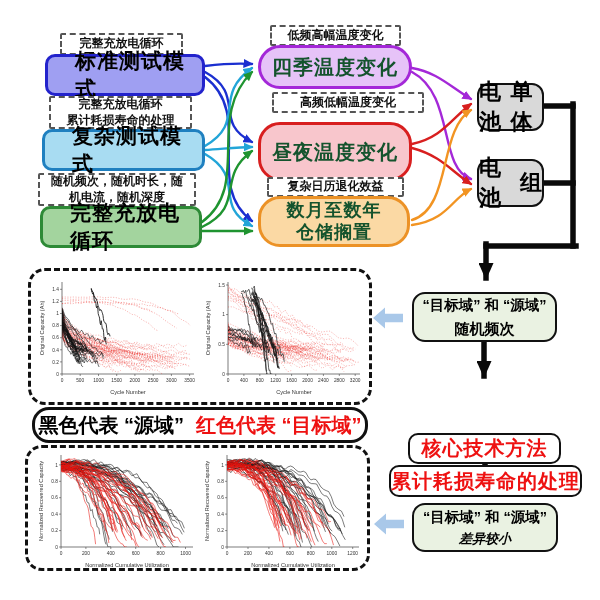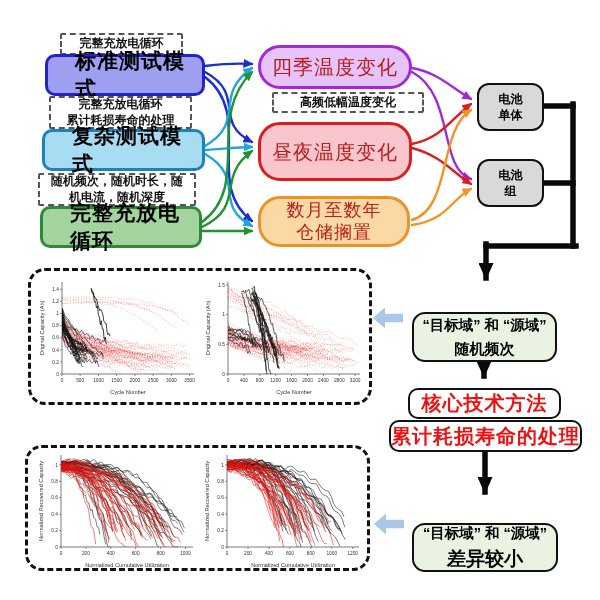--- a/index.html
+++ b/index.html
@@ -103,6 +103,9 @@
     <span>完整充放电循环</span>
   </div>
 
+  <div class="abs note" style="left:270px;top:25px;width:131px;height:21px;">
+    <span>低频高幅温度变化</span>
+  </div>
   <div class="abs midbox" style="left: 258px; top: 45px; width: 154px; height: 44px; background-color: rgb(230, 195, 248); border-color: rgb(164, 40, 216);">
     <span>四季温度变化</span>
   </div>

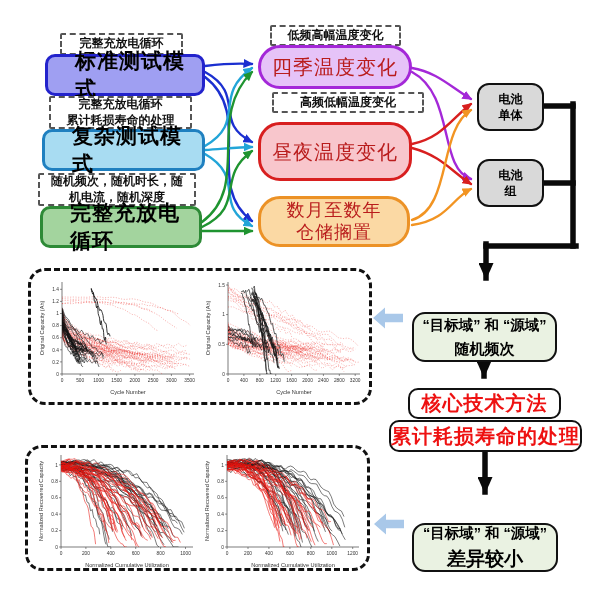--- a/index.html
+++ b/index.html
@@ -9,7 +9,7 @@
   .modebox{border:3px solid;border-radius:10px;display:flex;align-items:center;justify-content:center;
            font-weight:bold;font-size:21px;color:#000;letter-spacing:1px;padding-left:27px;}
   .midbox{border:3px solid;border-radius:22px;display:flex;flex-direction:column;align-items:center;
-          justify-content:center;font-weight:normal;font-size:20px;color:#b91c1c;line-height:1.2;letter-spacing:1px;}
+          justify-content:center;font-weight:bold;font-size:20px;color:#14532d;line-height:1.2;letter-spacing:1px;}
   .note{border:2px dashed #555;background:#fff;display:flex;flex-direction:column;align-items:center;
         justify-content:center;font-size:12px;font-weight:600;color:#111;line-height:1.3;border-radius:2px;}
   .graybox{border:2.5px solid #111;border-radius:12px;display:flex;flex-direction:column;align-items:center;

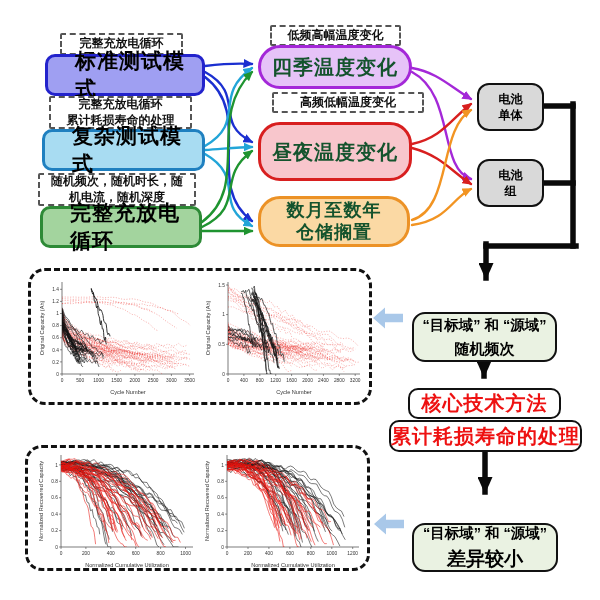--- a/index.html
+++ b/index.html
@@ -12,8 +12,8 @@
           justify-content:center;font-weight:bold;font-size:20px;color:#14532d;line-height:1.2;letter-spacing:1px;}
   .note{border:2px dashed #555;background:#fff;display:flex;flex-direction:column;align-items:center;
         justify-content:center;font-size:12px;font-weight:600;color:#111;line-height:1.3;border-radius:2px;}
-  .graybox{border:2.5px solid #111;border-radius:12px;display:flex;flex-direction:column;align-items:center;
-           justify-content:center;font-weight:bold;font-size:12px;color:#000;line-height:1.35;}
+  .graybox{border:2.5px solid #111;border-radius:12px;display:flex;flex-direction:row;align-items:center;
+           justify-content:center;font-weight:bold;font-size:22px;color:#000;line-height:1.35;}
   .greenbox{border:2.5px solid #111;border-radius:13px;display:flex;flex-direction:column;align-items:center;
             justify-content:center;font-size:14.5px;font-weight:600;color:#000;line-height:1.55;margin-top:20px;}
   .whitebox{background:#fff;border:2.5px solid #111;border-radius:10px;display:flex;align-items:center;

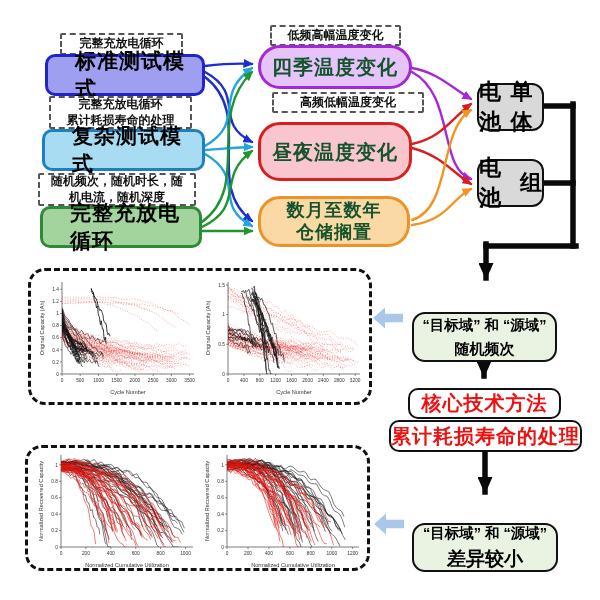--- a/index.html
+++ b/index.html
@@ -117,6 +117,9 @@
     <span>昼夜温度变化</span>
   </div>
 
+  <div class="abs note" style="left:267px;top:177px;width:137px;height:20px;">
+    <span>复杂日历退化效益</span>
+  </div>
   <div class="abs midbox" style="left: 258px; top: 196px; width: 152px; height: 51px; font-size: 18px; background-color: rgb(251, 217, 164); border-color: rgb(236, 146, 38);">
     <span>数月至数年</span>
     <span>仓储搁置</span>

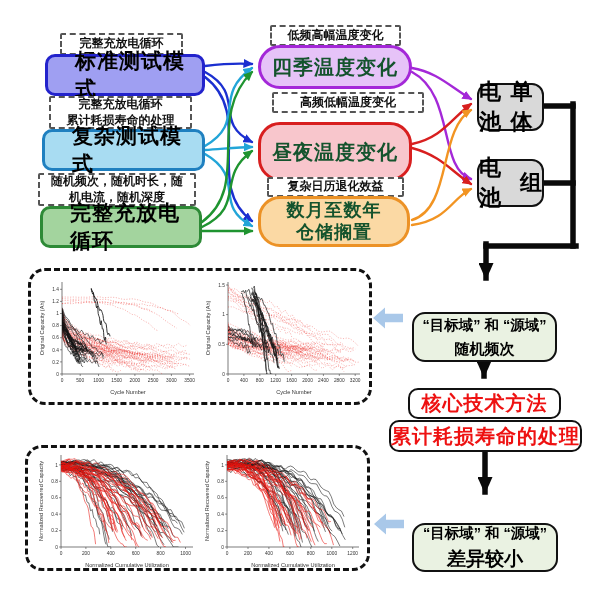--- a/index.html
+++ b/index.html
@@ -15,7 +15,7 @@
   .graybox{border:2.5px solid #111;border-radius:12px;display:flex;flex-direction:row;align-items:center;
            justify-content:center;font-weight:bold;font-size:22px;color:#000;line-height:1.35;}
   .greenbox{border:2.5px solid #111;border-radius:13px;display:flex;flex-direction:column;align-items:center;
-            justify-content:center;font-size:14.5px;font-weight:600;color:#000;line-height:1.55;margin-top:20px;}
+            justify-content:center;font-size:14.5px;font-weight:600;color:#000;line-height:1.55;}
   .whitebox{background:#fff;border:2.5px solid #111;border-radius:10px;display:flex;align-items:center;
             justify-content:center;font-weight:bold;font-size:20px;letter-spacing:1px;}
   .legendbox{background:#fff;border:3px solid #111;border-radius:17px;display:flex;align-items:center;

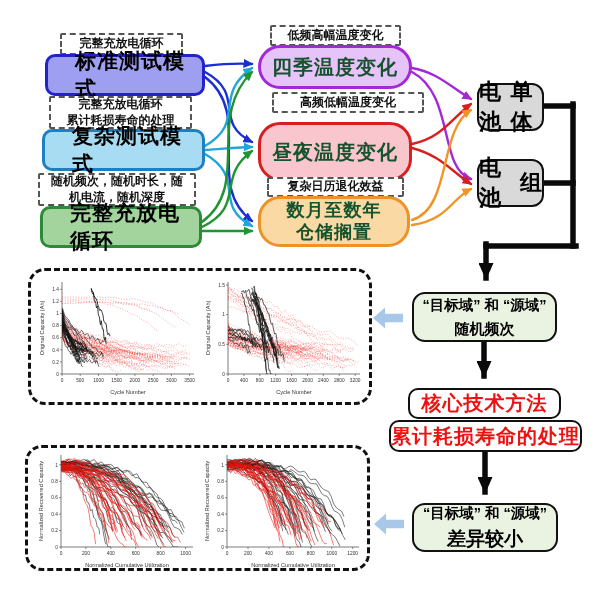--- a/index.html
+++ b/index.html
@@ -419,6 +419,10 @@
       </svg>
     </div>
 
+  <div class="abs legendbox" style="left:32px;top:407px;width:336px;height:36px;">
+    <span style="color:#000;">黑色代表 “源域”</span>
+    <span style="color: rgb(238, 17, 17);">红色代表 “目标域”</span>
+  </div>
 
   <div class="abs chartpanel" style="left:25px;top:445px;width:345px;height:126px;"></div>
   <div class="abs" id="chart-2" style="left:36px;top:450px;">

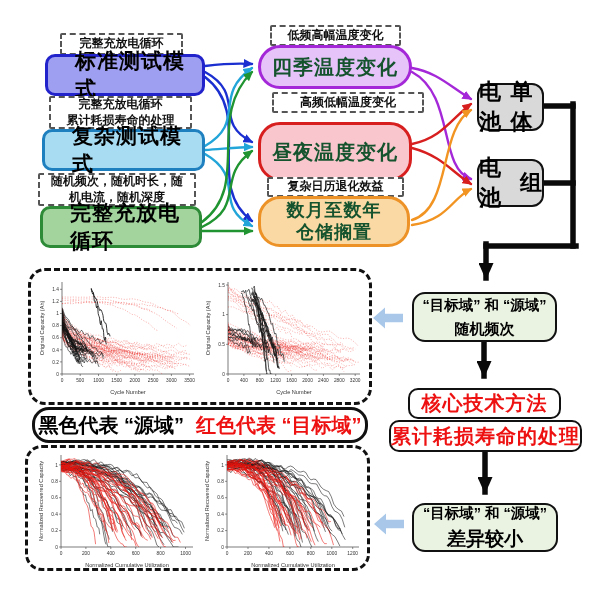--- a/index.html
+++ b/index.html
@@ -17,7 +17,7 @@
   .greenbox{border:2.5px solid #111;border-radius:13px;display:flex;flex-direction:column;align-items:center;
             justify-content:center;font-size:14.5px;font-weight:600;color:#000;line-height:1.55;}
   .whitebox{background:#fff;border:2.5px solid #111;border-radius:10px;display:flex;align-items:center;
-            justify-content:center;font-weight:bold;font-size:20px;letter-spacing:1px;}
+            justify-content:center;font-weight:bold;font-size:20px;letter-spacing:1px;margin-top:45px;}
   .legendbox{background:#fff;border:3px solid #111;border-radius:17px;display:flex;align-items:center;
              justify-content:center;gap:12px;font-size:20px;font-weight:bold;}
   .chartpanel{border:3px dashed #111;border-radius:17px;background:#fff;}

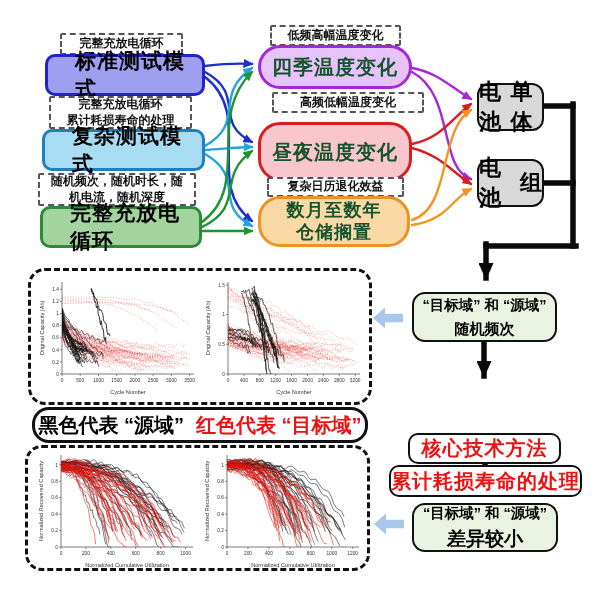--- a/index.html
+++ b/index.html
@@ -146,7 +146,7 @@
   </div>
   <div class="abs greenbox" style="left: 412px; top: 503px; width: 146px; height: 49px; background-color: rgb(234, 242, 226);">
     <span>“目标域” 和 “源域”</span>
-    <span style="font-size:19px;">差异较小</span>
+    <span style="font-size:13px;font-style:italic;">差异较小</span>
   </div>
 
   <svg class="abs" style="left:373px;top:306px;" width="30" height="24" viewBox="0 0 30 24">

